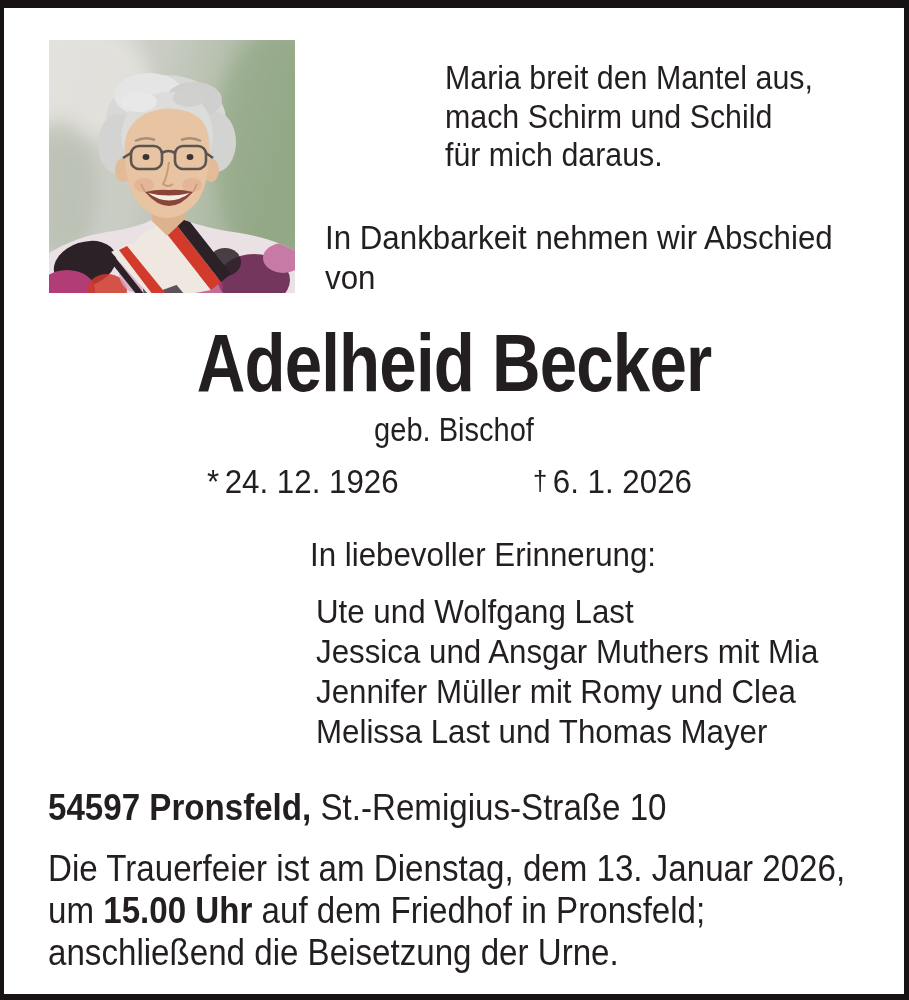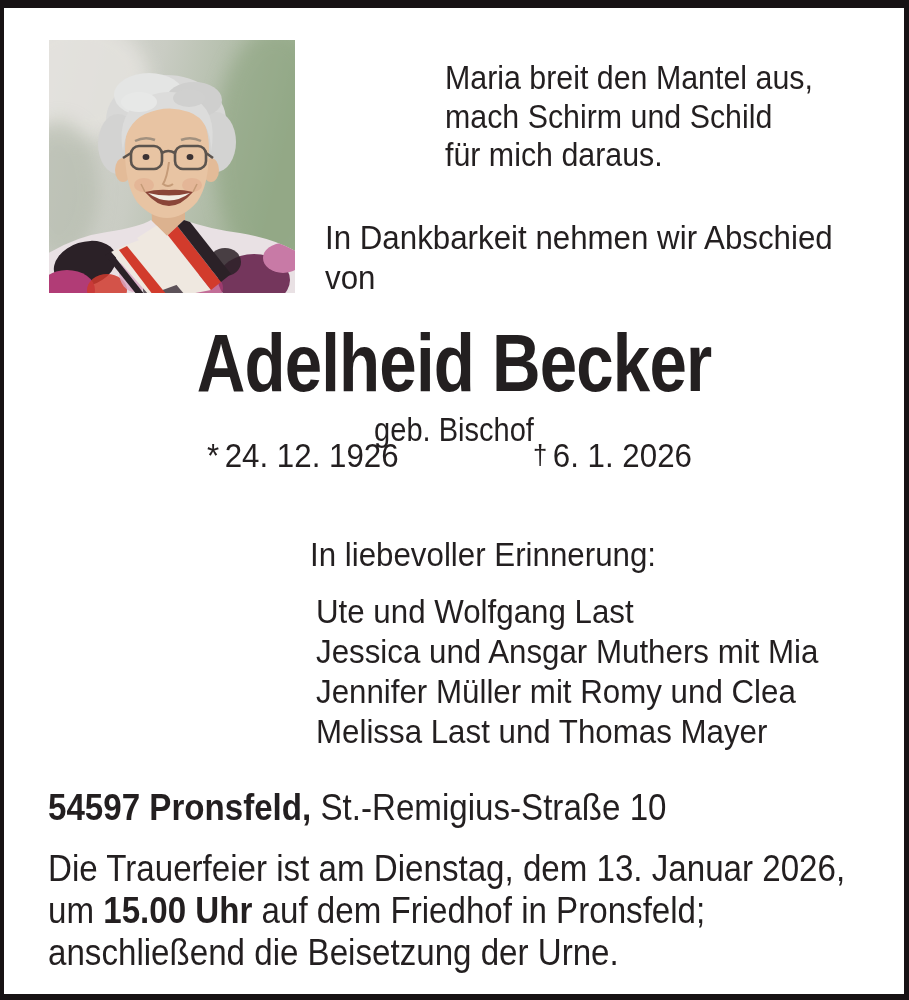--- a/index.html
+++ b/index.html
@@ -47,7 +47,7 @@
     font-size: 33px; line-height: 36px;
     white-space: nowrap;
   }
-  #dates { left: 0; top: 429px; right: 0; height: 40px; font-size: 34px; line-height: 36px; }
+  #dates { left: 0; top: 455px; right: 0; height: 40px; font-size: 34px; line-height: 36px; }
   #birth-date { left: 203px; top: 0; white-space: nowrap; }
   #death-date { left: 529px; top: 0; white-space: nowrap; }
   .date-symbol { display: inline-block; margin-right: 6px; }

